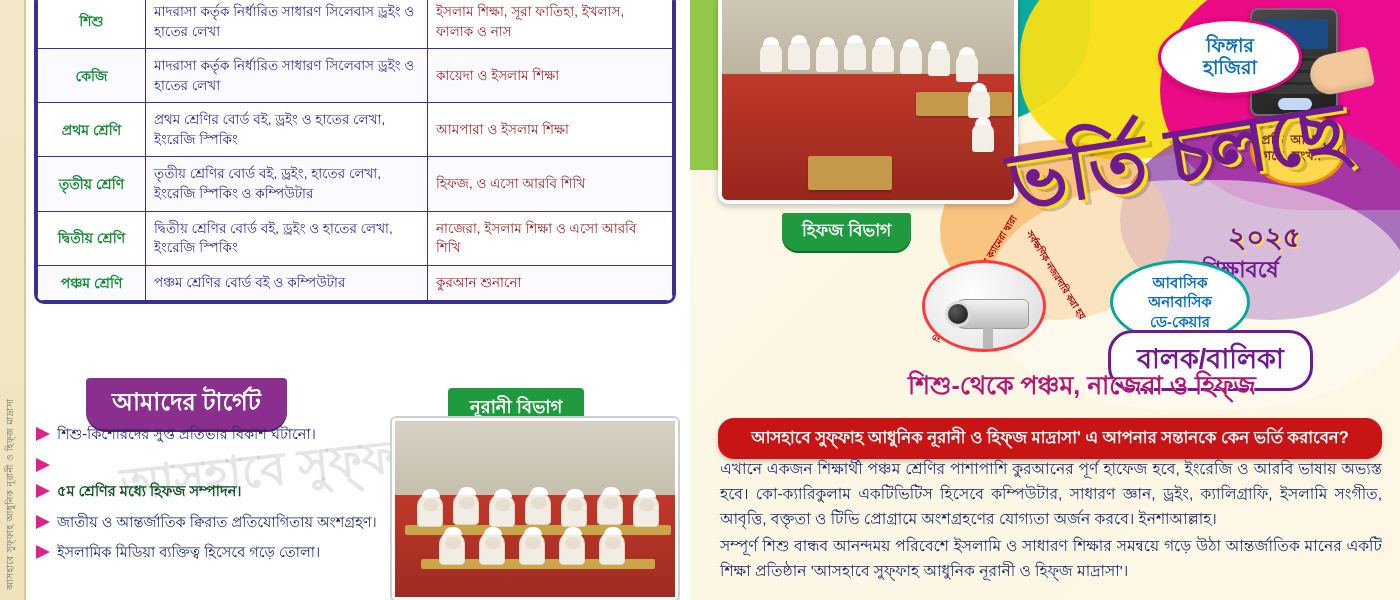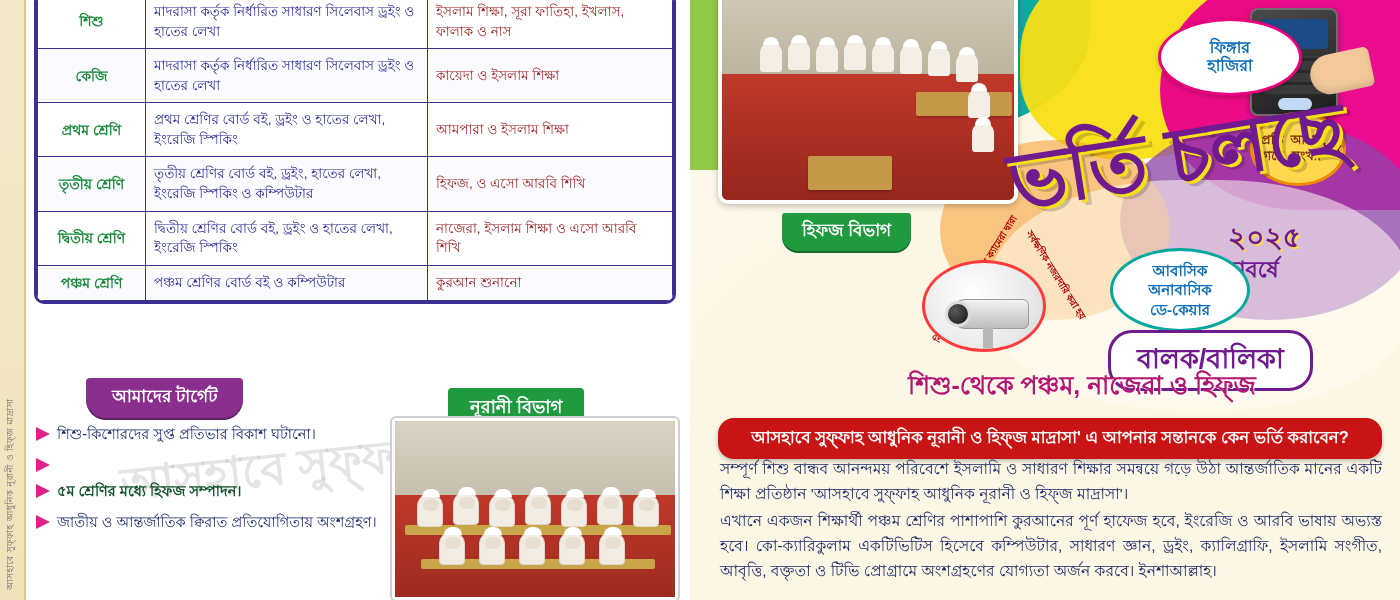--- a/index.html
+++ b/index.html
@@ -170,7 +170,7 @@
     display: flex; align-items: center; justify-content: center;
     box-shadow: 0 2px 5px rgba(0,0,0,.2);
   }
-  .finger-badge span { color: #0d6fb8; font-weight: bold; font-size: 16px; text-align:center; line-height:1.15; }
+  .finger-badge span { color: #0d6fb8; font-weight: bold; font-size: 19px; text-align:center; line-height:1.15; }
 
   .seat-badge {
     position: absolute; left: 560px; top: 112px;

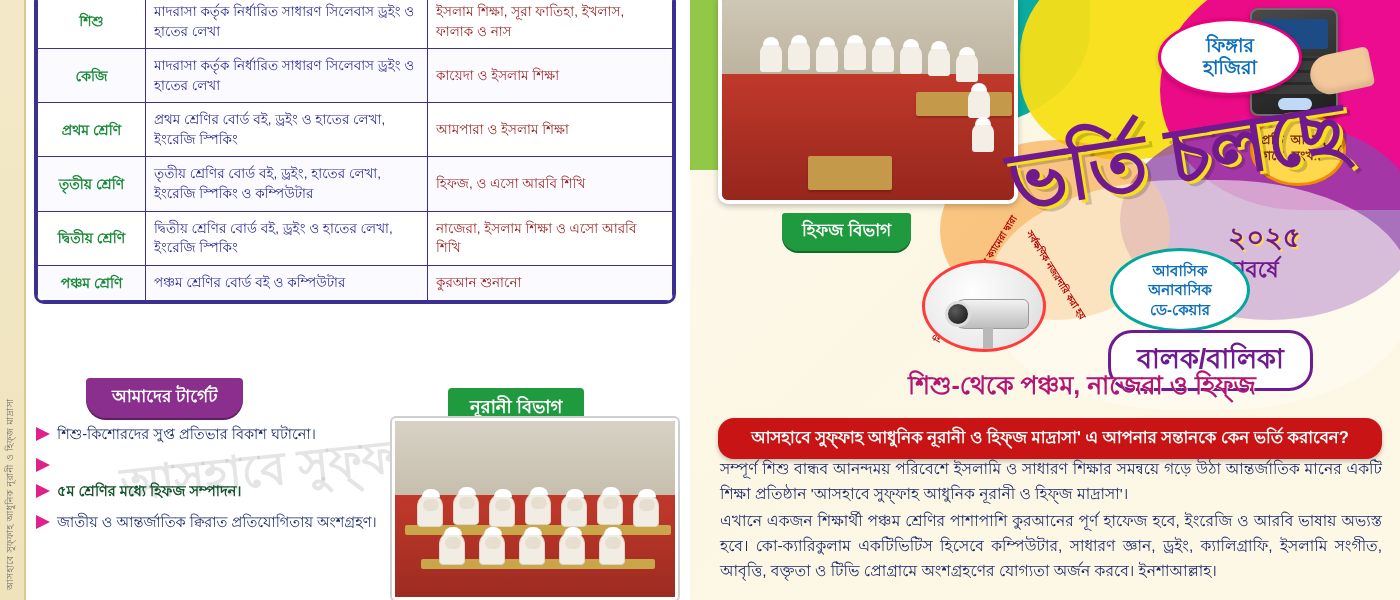--- a/index.html
+++ b/index.html
@@ -199,7 +199,7 @@
   }
 
   .abashik {
-    position: absolute; left: 420px; top: 248px;
+    position: absolute; left: 420px; top: 260px;
     width: 140px; height: 84px;
     background: #ffffff; border: 3px solid #00a79d; border-radius: 50%;
     display:flex; flex-direction:column; align-items:center; justify-content:center;

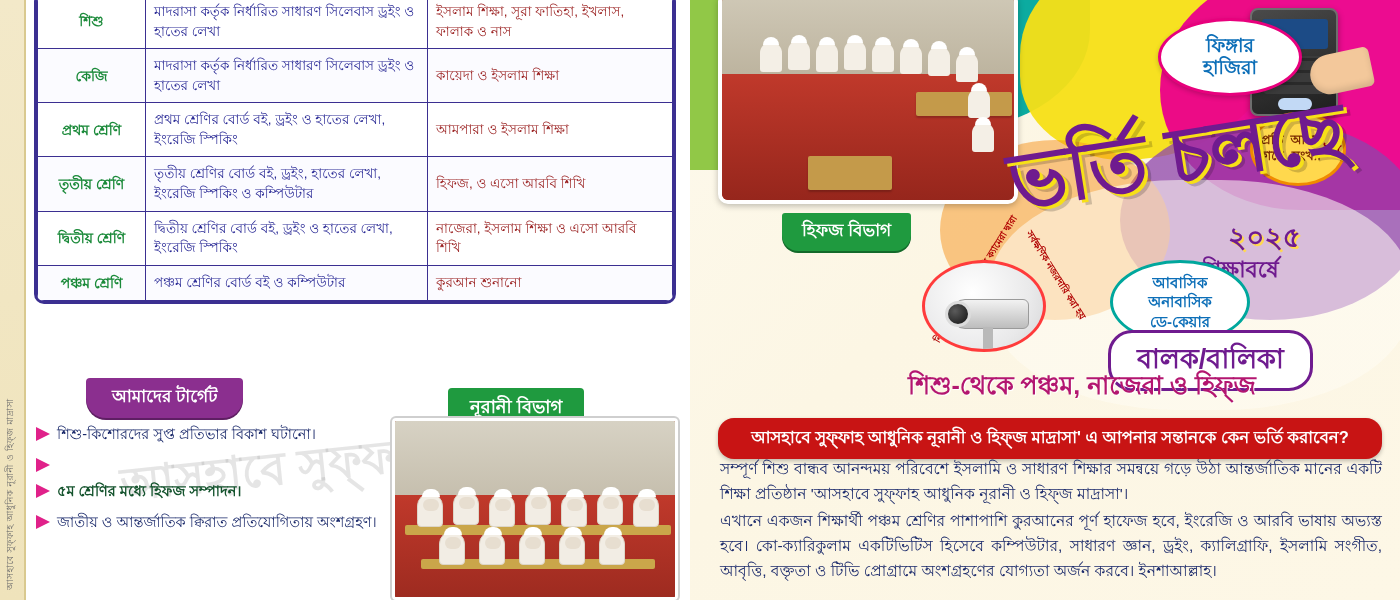--- a/index.html
+++ b/index.html
@@ -67,7 +67,7 @@
     position: absolute; left: 86px; top: 378px;
     background: #8b2f8f; color: #fff;
     padding: 5px 26px 7px; border-radius: 4px 4px 20px 20px;
-    font-size: 17px; font-weight: bold;
+    font-size: 24px; font-weight: bold;
     box-shadow: 0 2px 0 #5f1f63;
   }
   .nurani-head {

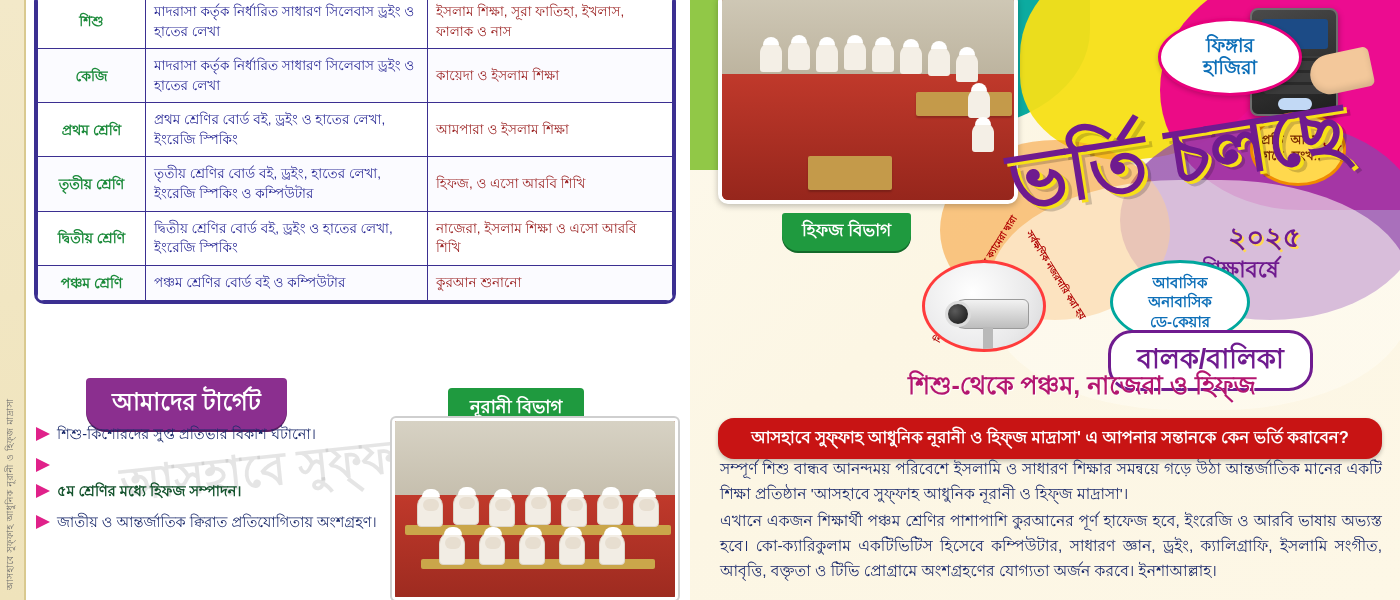--- a/index.html
+++ b/index.html
@@ -321,6 +321,10 @@
       <div class="t-item">
         <span class="arrow"></span>
         <span class="txt">জাতীয় ও আন্তর্জাতিক ক্বিরাত প্রতিযোগিতায় অংশগ্রহণ।</span>
+      </div>
+      <div class="t-item">
+        <span class="arrow"></span>
+        <span class="txt">ইসলামিক মিডিয়া ব্যক্তিত্ব হিসেবে গড়ে তোলা।</span>
       </div>
     </div>
 

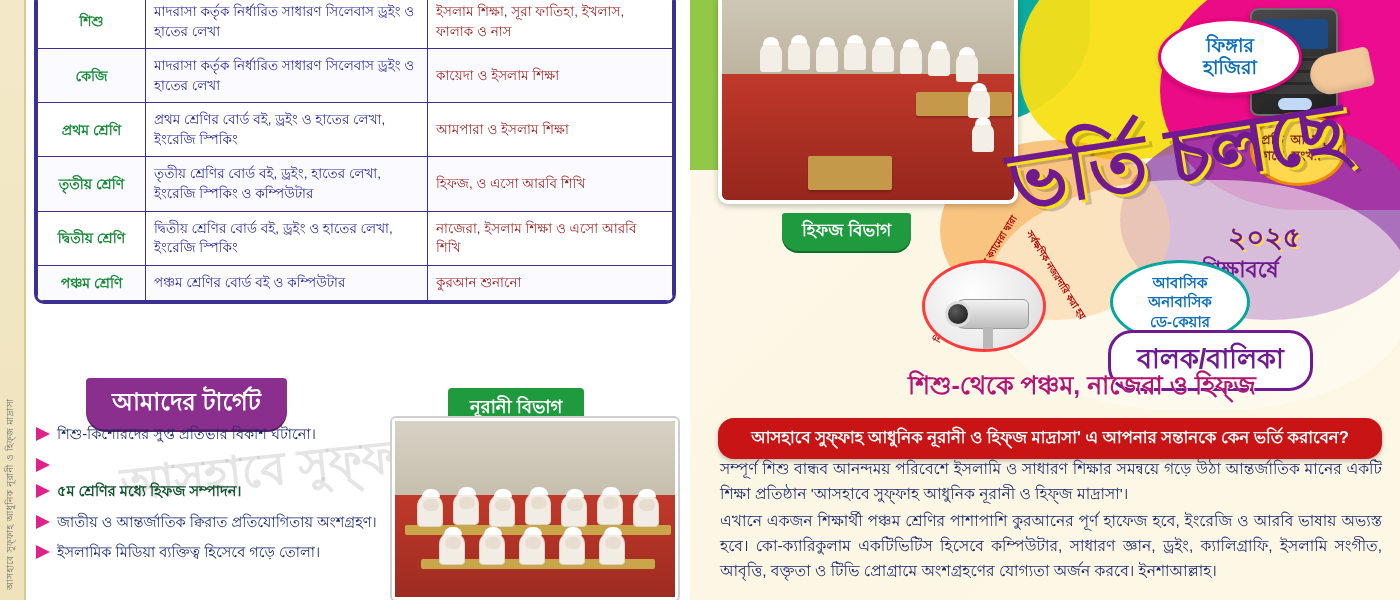--- a/index.html
+++ b/index.html
@@ -421,8 +421,8 @@
     <div class="red-bar">আসহাবে সুফ্‌ফাহ আধুনিক নূরানী ও হিফ্‌জ মাদ্রাসা' এ আপনার সন্তানকে কেন ভর্তি করাবেন?</div>
 
     <div class="body-text">
+      <p>এখানে একজন শিক্ষার্থী পঞ্চম শ্রেণির পাশাপাশি কুরআনের পূর্ণ হাফেজ হবে, ইংরেজি ও আরবি ভাষায় অভ্যস্ত হবে। কো-ক্যারিকুলাম একটিভিটিস হিসেবে কম্পিউটার, সাধারণ জ্ঞান, ড্রইং, ক্যালিগ্রাফি, ইসলামি সংগীত, আবৃত্তি, বক্তৃতা ও টিভি প্রোগ্রামে অংশগ্রহণের যোগ্যতা অর্জন করবে। ইনশাআল্লাহ।</p>
       <p>সম্পূর্ণ শিশু বান্ধব আনন্দময় পরিবেশে ইসলামি ও সাধারণ শিক্ষার সমন্বয়ে গড়ে উঠা আন্তর্জাতিক মানের একটি শিক্ষা প্রতিষ্ঠান 'আসহাবে সুফ্‌ফাহ আধুনিক নূরানী ও হিফ্‌জ মাদ্রাসা'।</p>
-      <p>এখানে একজন শিক্ষার্থী পঞ্চম শ্রেণির পাশাপাশি কুরআনের পূর্ণ হাফেজ হবে, ইংরেজি ও আরবি ভাষায় অভ্যস্ত হবে। কো-ক্যারিকুলাম একটিভিটিস হিসেবে কম্পিউটার, সাধারণ জ্ঞান, ড্রইং, ক্যালিগ্রাফি, ইসলামি সংগীত, আবৃত্তি, বক্তৃতা ও টিভি প্রোগ্রামে অংশগ্রহণের যোগ্যতা অর্জন করবে। ইনশাআল্লাহ।</p>
     </div>
   </div>
 

